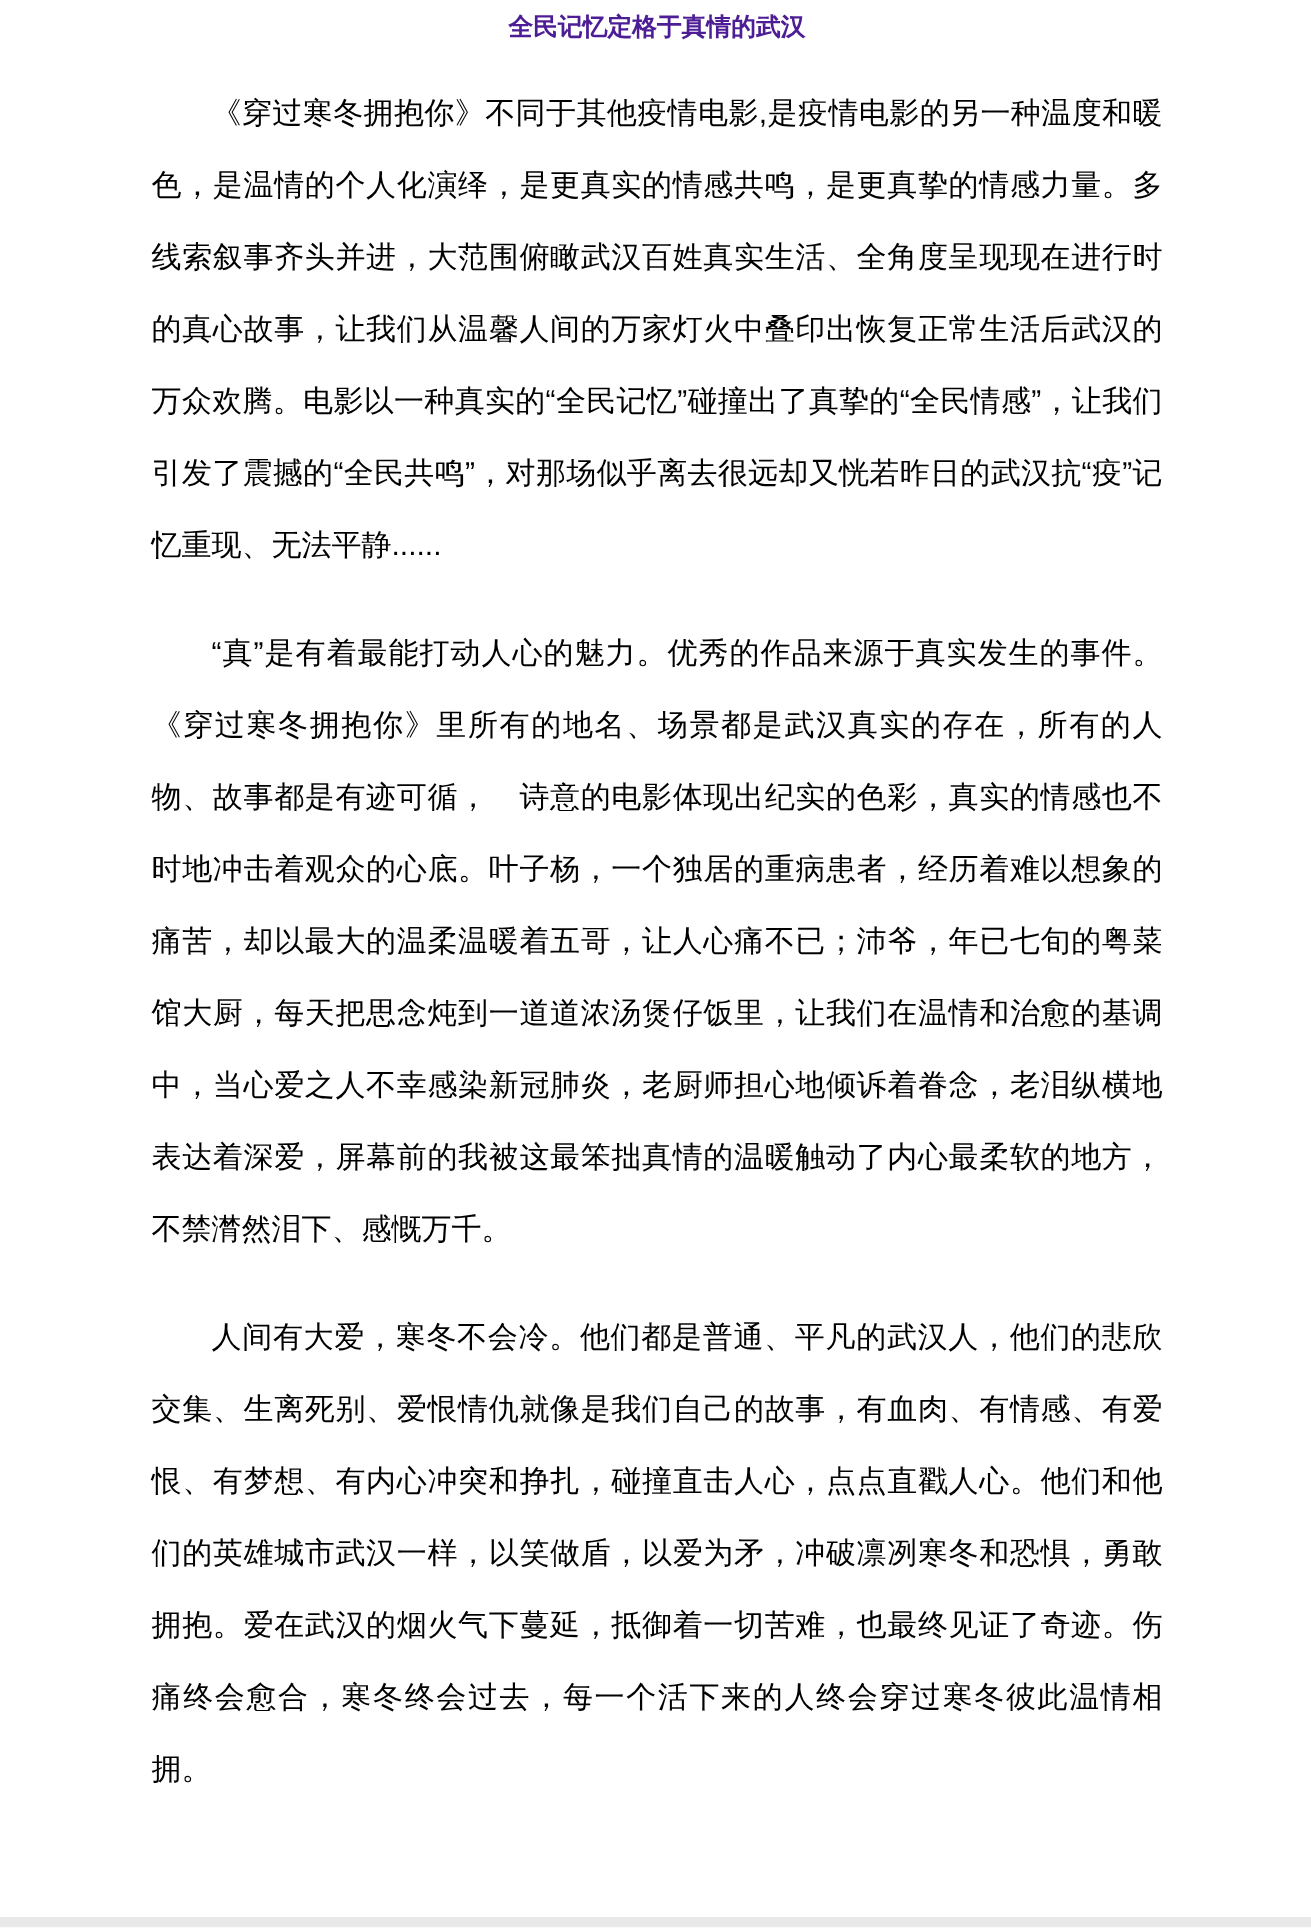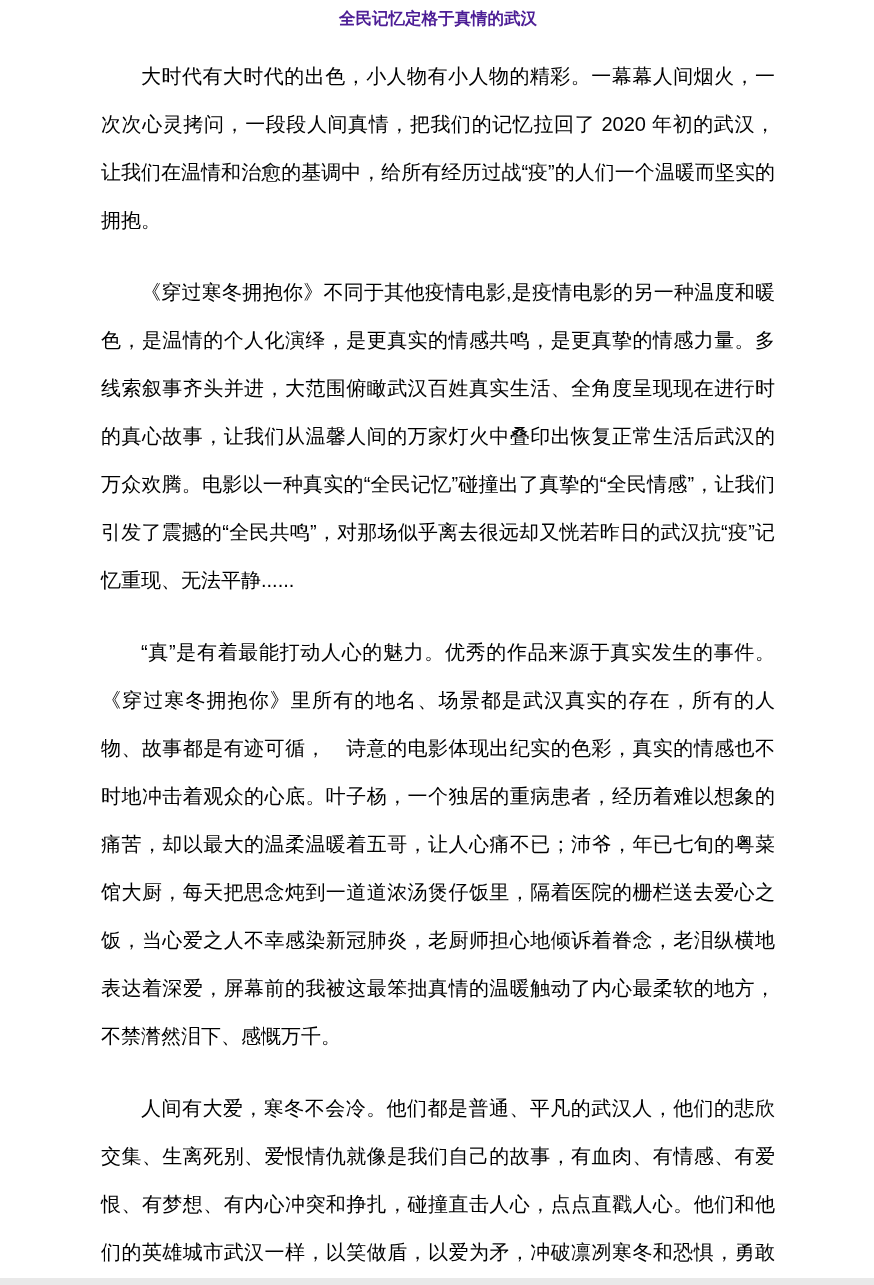--- a/index.html
+++ b/index.html
@@ -50,7 +50,6 @@
   <h1 class="doc-title">全民记忆定格于真情的武汉</h1>
 
   <div class="doc-body">
-    <p>大时代有大时代的出色，小人物有小人物的精彩。一幕幕人间烟火，一次次心灵拷问，一段段人间真情，把我们的记忆拉回了 2020 年初的武汉，让我们在温情和治愈的基调中，给所有经历过战“疫”的人们一个温暖而坚实的拥抱。</p>
     <p>《穿过寒冬拥抱你》不同于其他疫情电影,是疫情电影的另一种温度和暖色，是温情的个人化演绎，是更真实的情感共鸣，是更真挚的情感力量。多线索叙事齐头并进，大范围俯瞰武汉百姓真实生活、全角度呈现现在进行时的真心故事，让我们从温馨人间的万家灯火中叠印出恢复正常生活后武汉的万众欢腾。电影以一种真实的“全民记忆”碰撞出了真挚的“全民情感”，让我们引发了震撼的“全民共鸣”，对那场似乎离去很远却又恍若昨日的武汉抗“疫”记忆重现、无法平静......</p>
     <p>“真”是有着最能打动人心的魅力。优秀的作品来源于真实发生的事件。《穿过寒冬拥抱你》里所有的地名、场景都是武汉真实的存在，所有的人物、故事都是有迹可循，　诗意的电影体现出纪实的色彩，真实的情感也不时地冲击着观众的心底。叶子杨，一个独居的重病患者，经历着难以想象的痛苦，却以最大的温柔温暖着五哥，让人心痛不已；沛爷，年已七旬的粤菜馆大厨，每天把思念炖到一道道浓汤煲仔饭里，隔着医院的栅栏送去爱心之饭，当心爱之人不幸感染新冠肺炎，老厨师担心地倾诉着眷念，老泪纵横地表达着深爱，屏幕前的我被这最笨拙真情的温暖触动了内心最柔软的地方，不禁潸然泪下、感慨万千。</p>
     <p>人间有大爱，寒冬不会冷。他们都是普通、平凡的武汉人，他们的悲欣交集、生离死别、爱恨情仇就像是我们自己的故事，有血肉、有情感、有爱恨、有梦想、有内心冲突和挣扎，碰撞直击人心，点点直戳人心。他们和他们的英雄城市武汉一样，以笑做盾，以爱为矛，冲破凛冽寒冬和恐惧，勇敢拥抱。爱在武汉的烟火气下蔓延，抵御着一切苦难，也最终见证了奇迹。伤痛终会愈合，寒冬终会过去，每一个活下来的人终会穿过寒冬彼此温情相拥。</p>

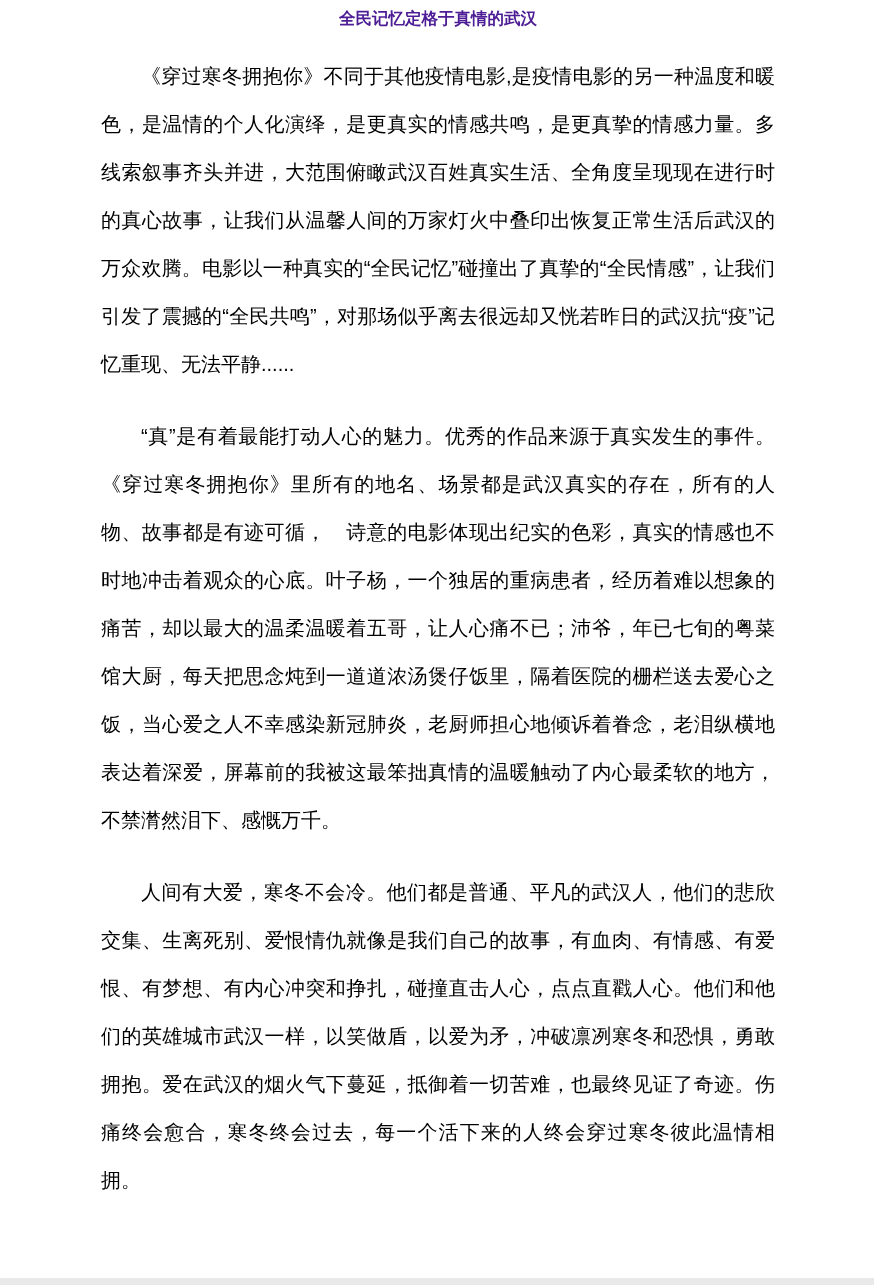--- a/index.html
+++ b/index.html
@@ -51,7 +51,7 @@
 
   <div class="doc-body">
     <p>《穿过寒冬拥抱你》不同于其他疫情电影,是疫情电影的另一种温度和暖色，是温情的个人化演绎，是更真实的情感共鸣，是更真挚的情感力量。多线索叙事齐头并进，大范围俯瞰武汉百姓真实生活、全角度呈现现在进行时的真心故事，让我们从温馨人间的万家灯火中叠印出恢复正常生活后武汉的万众欢腾。电影以一种真实的“全民记忆”碰撞出了真挚的“全民情感”，让我们引发了震撼的“全民共鸣”，对那场似乎离去很远却又恍若昨日的武汉抗“疫”记忆重现、无法平静......</p>
-    <p>“真”是有着最能打动人心的魅力。优秀的作品来源于真实发生的事件。《穿过寒冬拥抱你》里所有的地名、场景都是武汉真实的存在，所有的人物、故事都是有迹可循，　诗意的电影体现出纪实的色彩，真实的情感也不时地冲击着观众的心底。叶子杨，一个独居的重病患者，经历着难以想象的痛苦，却以最大的温柔温暖着五哥，让人心痛不已；沛爷，年已七旬的粤菜馆大厨，每天把思念炖到一道道浓汤煲仔饭里，隔着医院的栅栏送去爱心之饭，当心爱之人不幸感染新冠肺炎，老厨师担心地倾诉着眷念，老泪纵横地表达着深爱，屏幕前的我被这最笨拙真情的温暖触动了内心最柔软的地方，不禁潸然泪下、感慨万千。</p>
+    <p>“真”是有着最能打动人心的魅力。优秀的作品来源于真实发生的事件。《穿过寒冬拥抱你》里所有的地名、场景都是武汉真实的存在，所有的人物、故事都是有迹可循，　诗意的电影体现出纪实的色彩，真实的情感也不时地冲击着观众的心底。叶子杨，一个独居的重病患者，经历着难以想象的痛苦，却以最大的温柔温暖着五哥，让人心痛不已；沛爷，年已七旬的粤菜馆大厨，每天把思念炖到一道道浓汤煲仔饭里，让我们在温情和治愈的基调中，当心爱之人不幸感染新冠肺炎，老厨师担心地倾诉着眷念，老泪纵横地表达着深爱，屏幕前的我被这最笨拙真情的温暖触动了内心最柔软的地方，不禁潸然泪下、感慨万千。</p>
     <p>人间有大爱，寒冬不会冷。他们都是普通、平凡的武汉人，他们的悲欣交集、生离死别、爱恨情仇就像是我们自己的故事，有血肉、有情感、有爱恨、有梦想、有内心冲突和挣扎，碰撞直击人心，点点直戳人心。他们和他们的英雄城市武汉一样，以笑做盾，以爱为矛，冲破凛冽寒冬和恐惧，勇敢拥抱。爱在武汉的烟火气下蔓延，抵御着一切苦难，也最终见证了奇迹。伤痛终会愈合，寒冬终会过去，每一个活下来的人终会穿过寒冬彼此温情相拥。</p>
   </div>
 </div>

